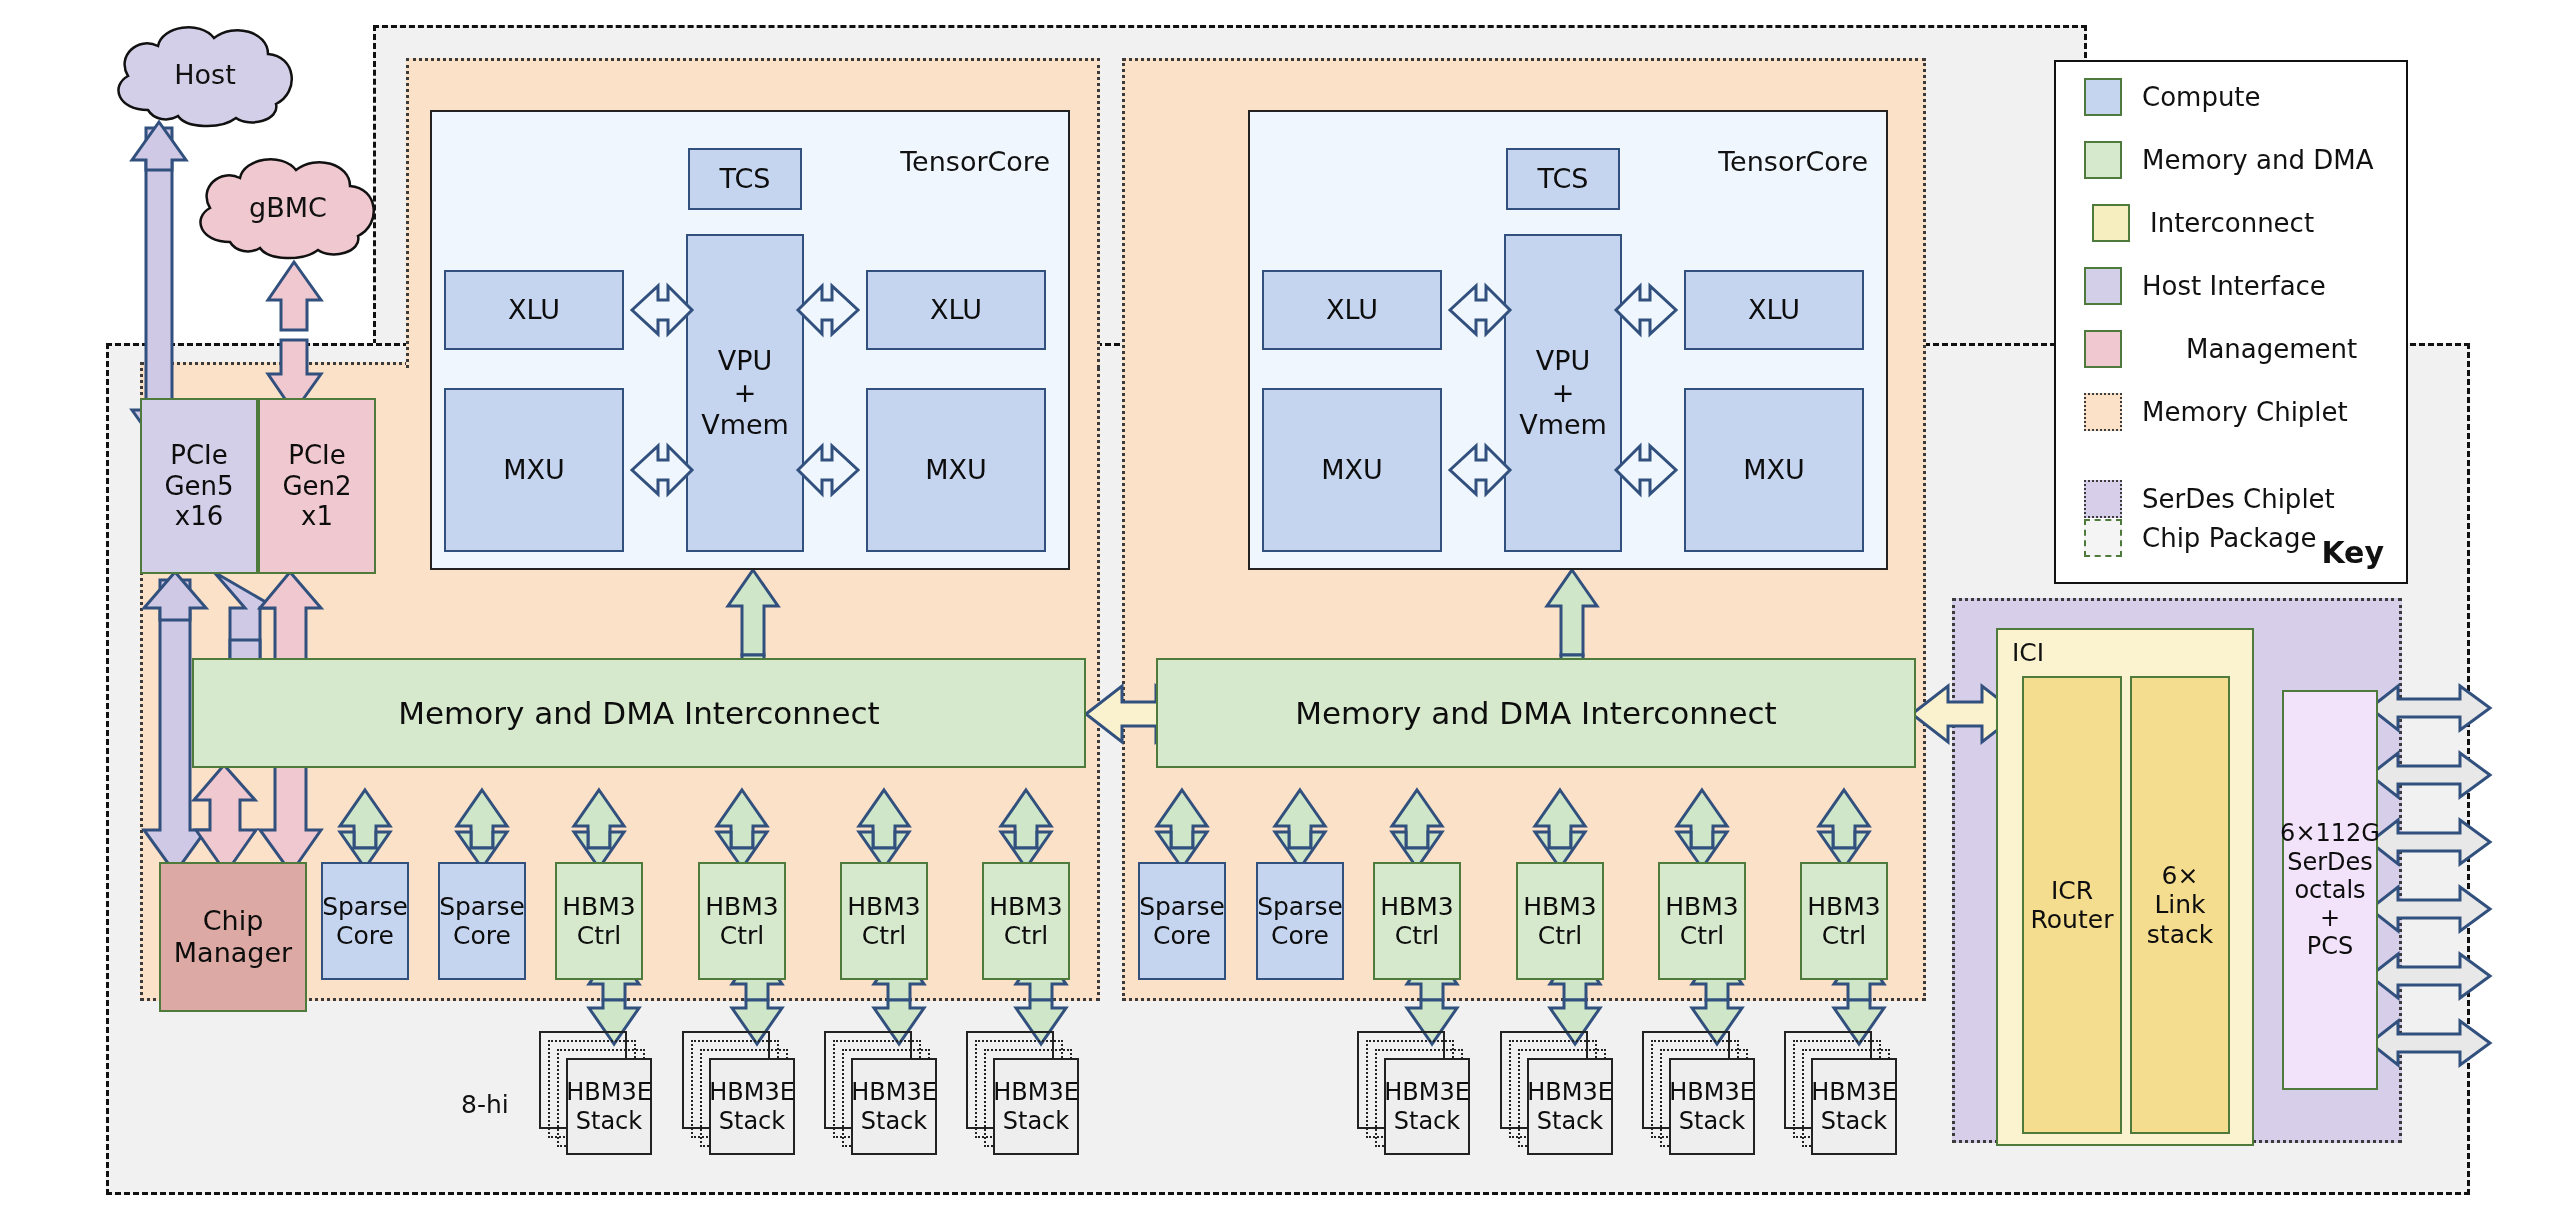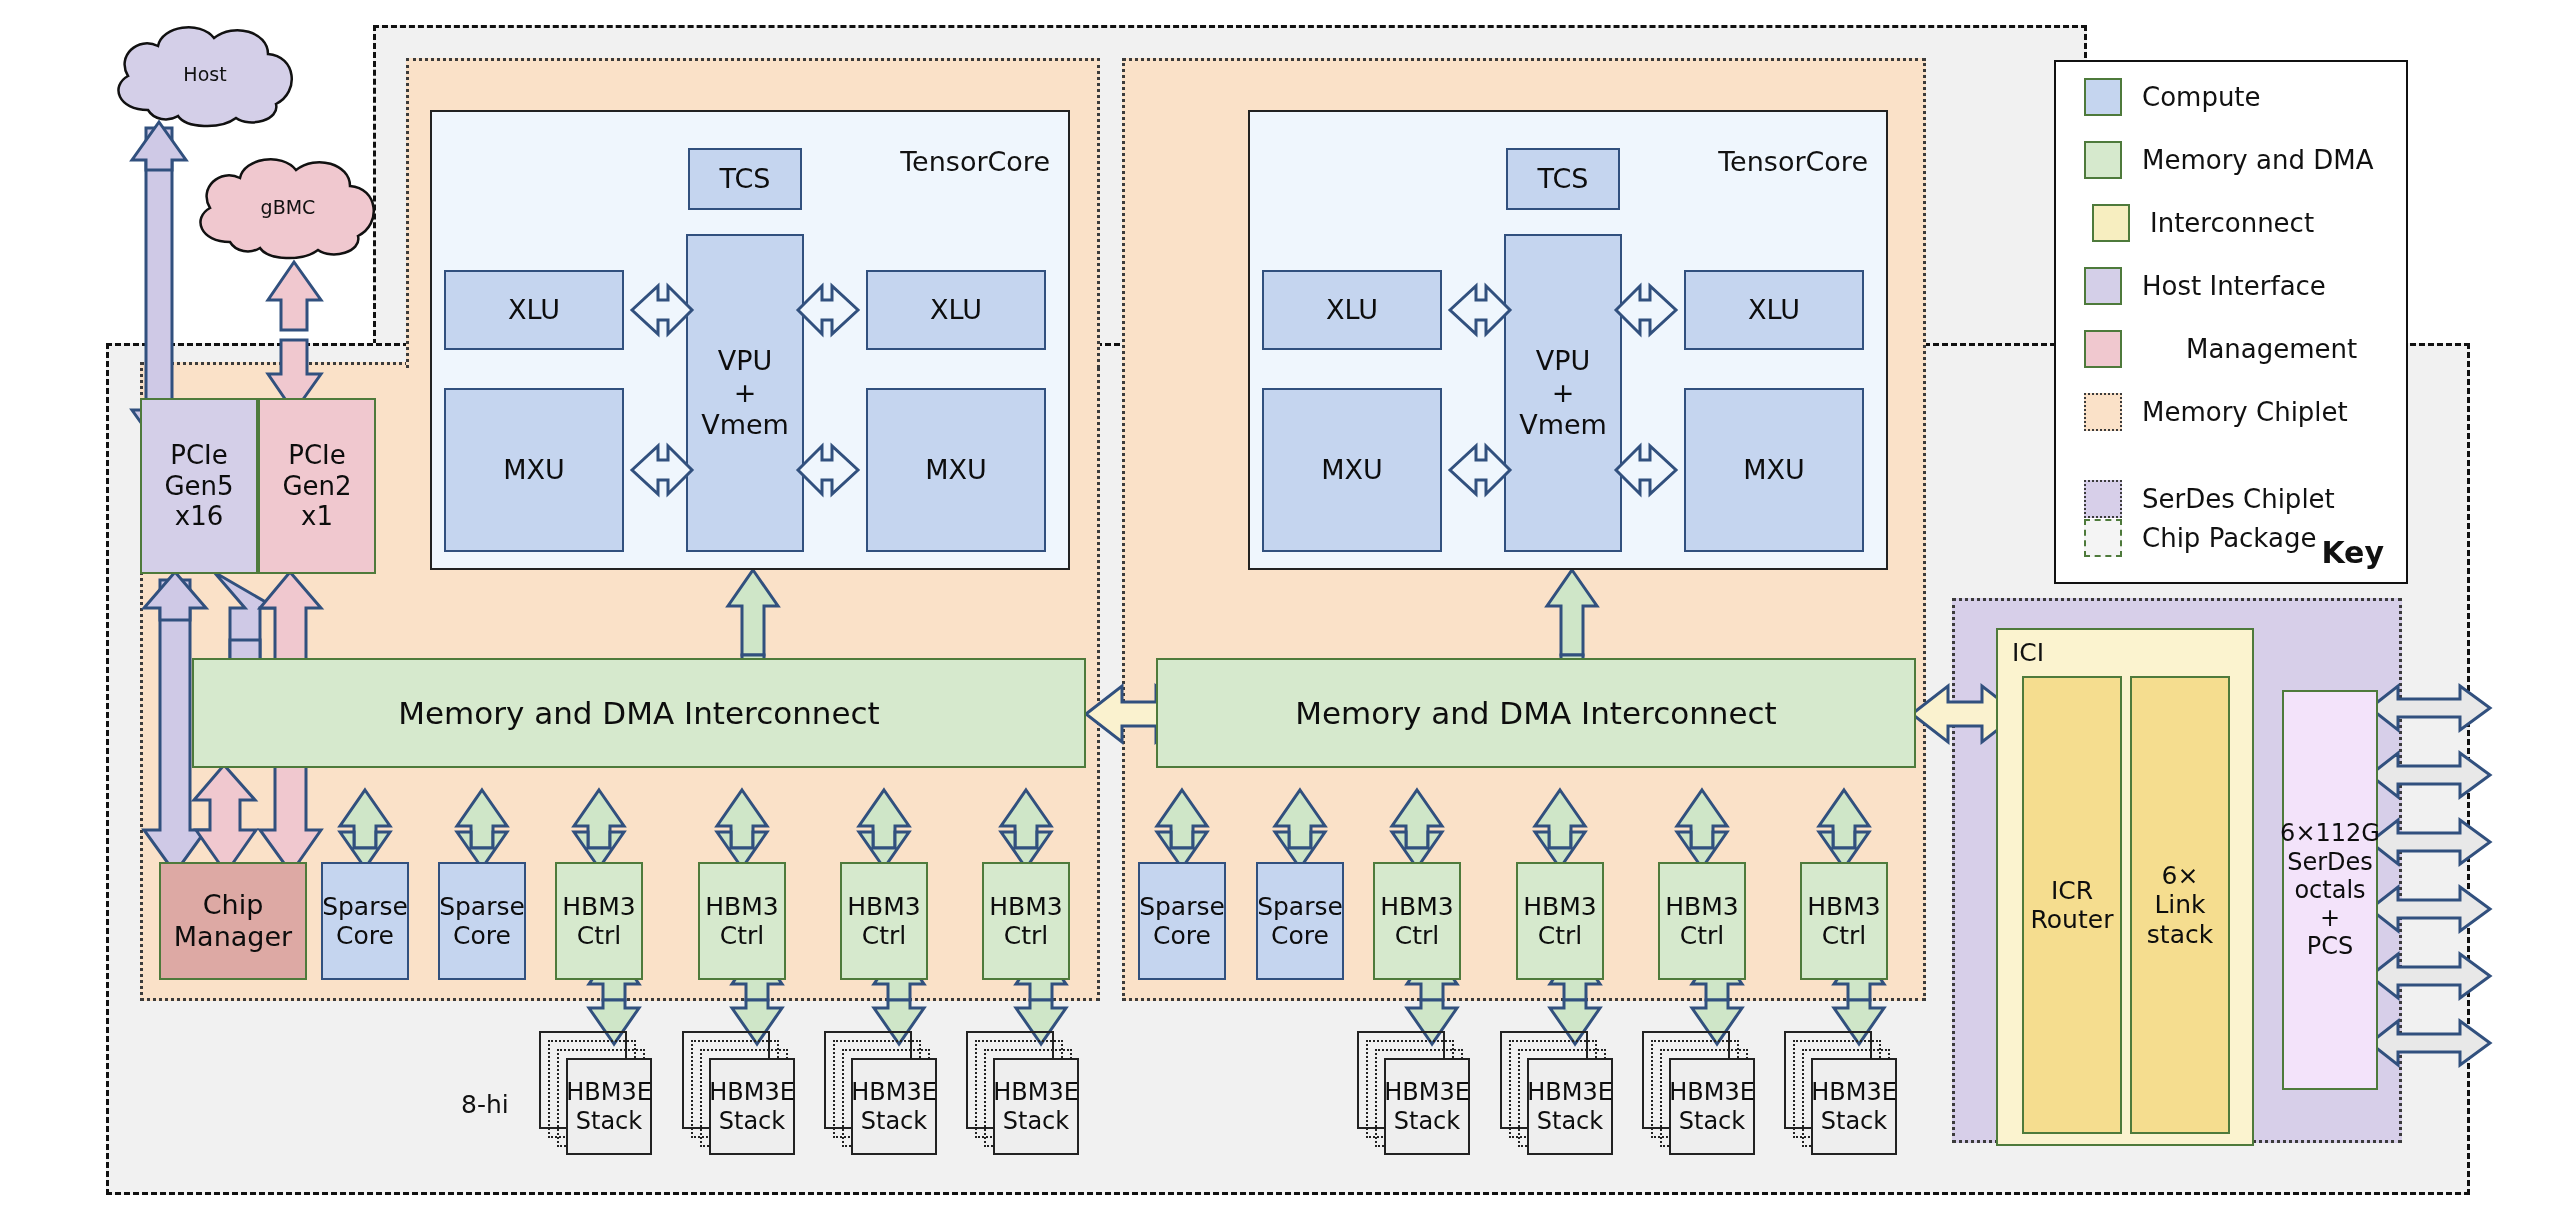--- a/index.html
+++ b/index.html
@@ -37,7 +37,7 @@
 
   
   .cloud{position:absolute;display:flex;align-items:center;justify-content:center;
-         text-align:center;font-size:19px;color:#111;}
+         text-align:center;font-size:27px;color:#111;}
   .cloud svg{position:absolute;inset:0;width:100%;height:100%;}
   .cloud span{position:relative;z-index:2;}
 

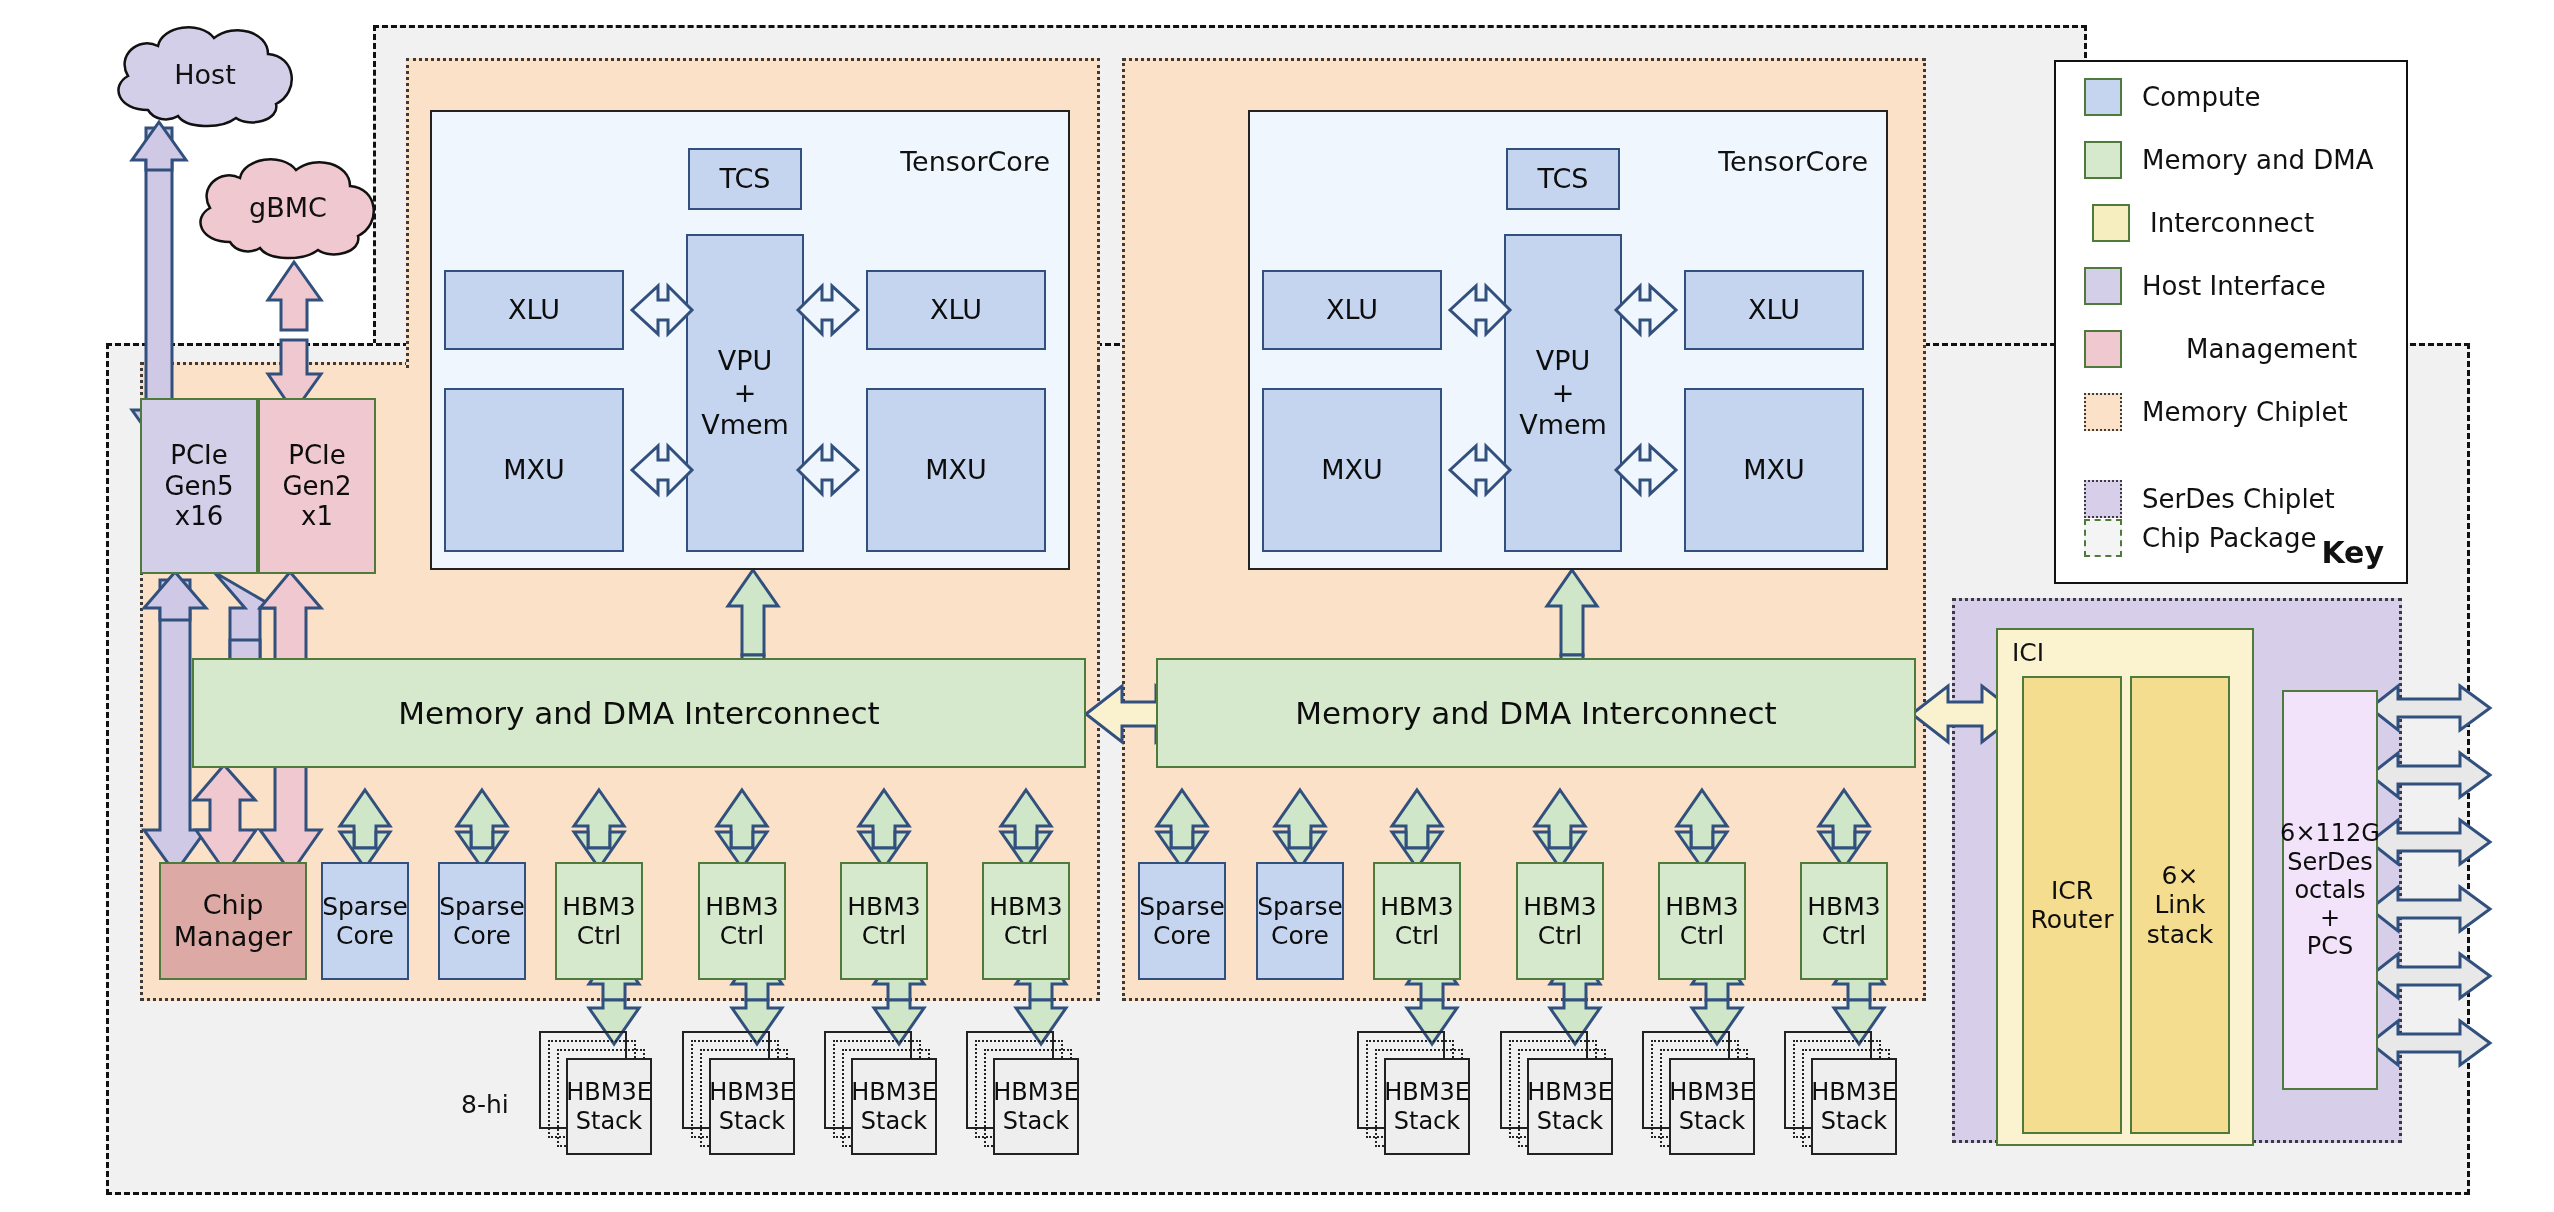--- a/index.html
+++ b/index.html
@@ -281,7 +281,7 @@
     <span>Memory and DMA Interconnect</span>
   </div>
 
-  <div class="box mgmt-dark" style="left:159px;top:862px;width:148px;height:118px;font-size:27px;flex-direction:column;">
+  <div class="box mgmt-dark" style="left:159px;top:862px;width:148px;height:150px;font-size:27px;flex-direction:column;">
     <div>Chip</div>
     <div>Manager</div>
   </div>

